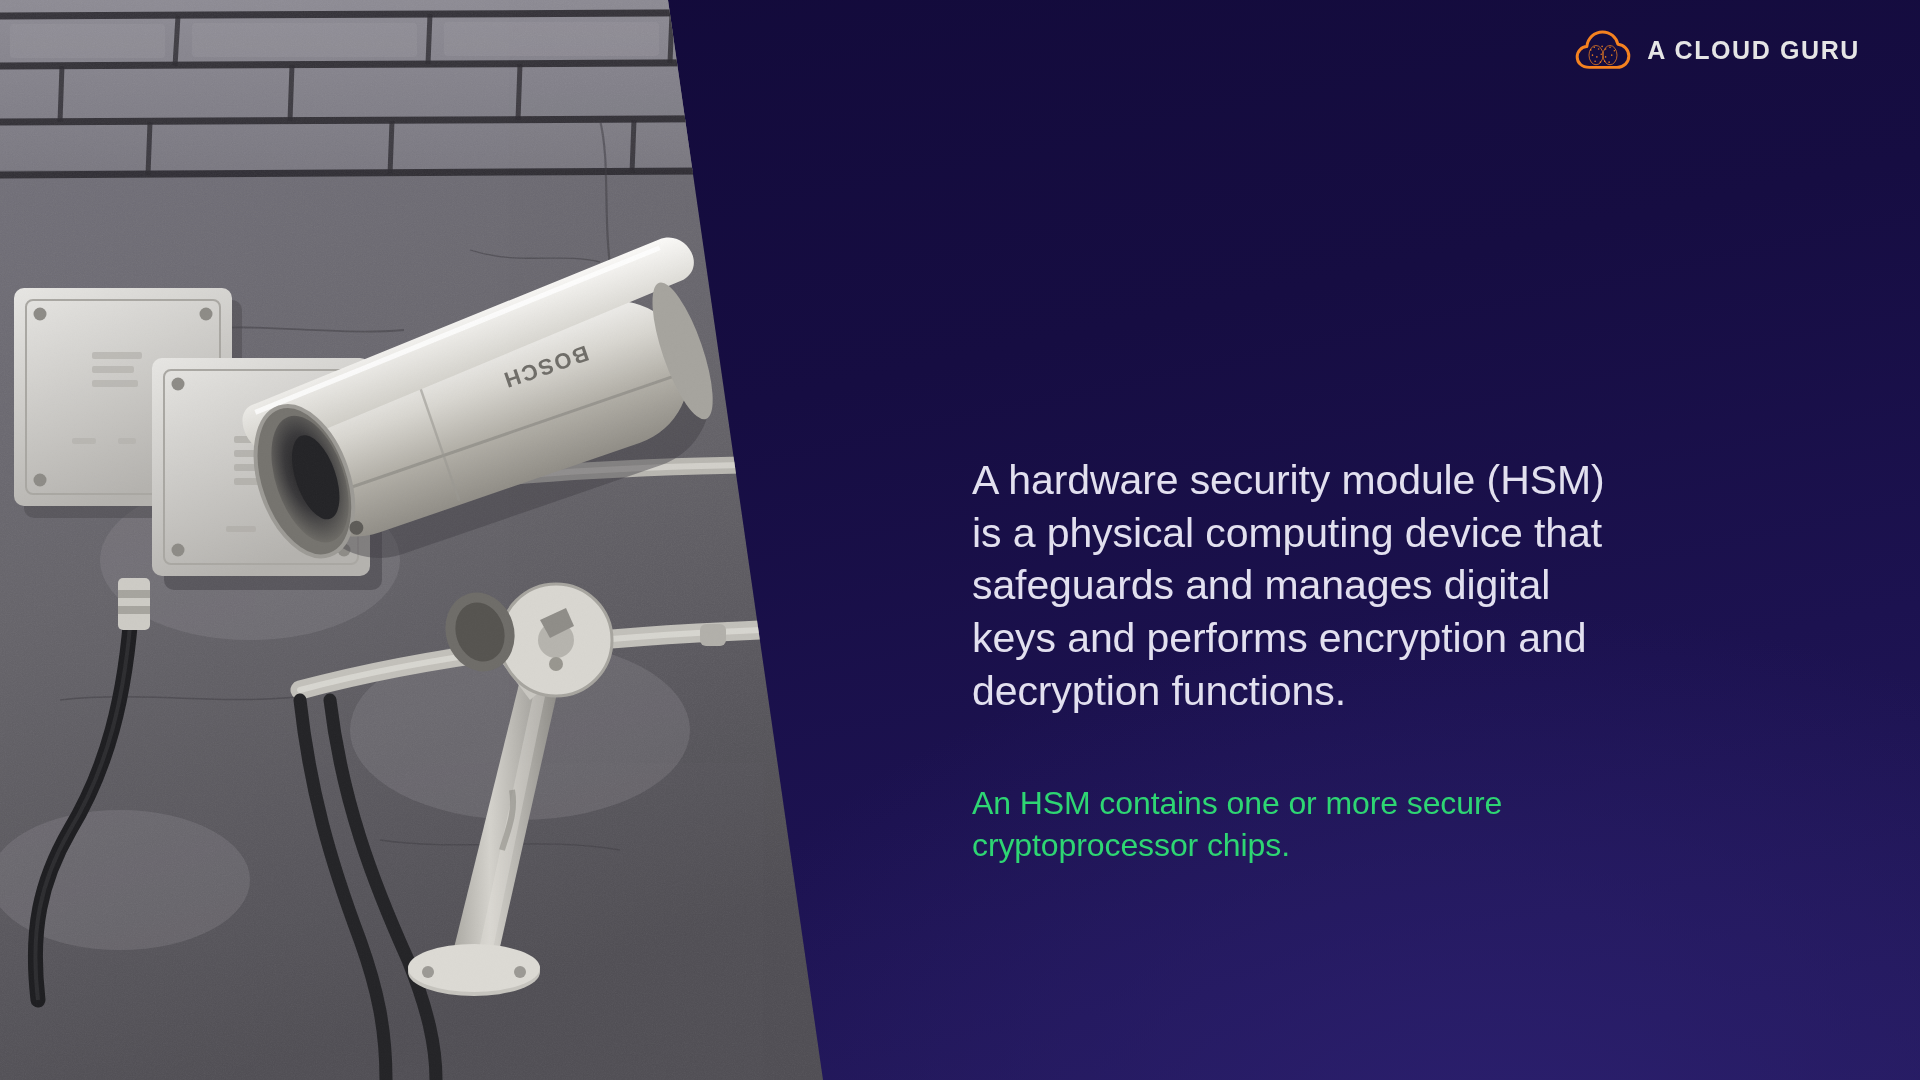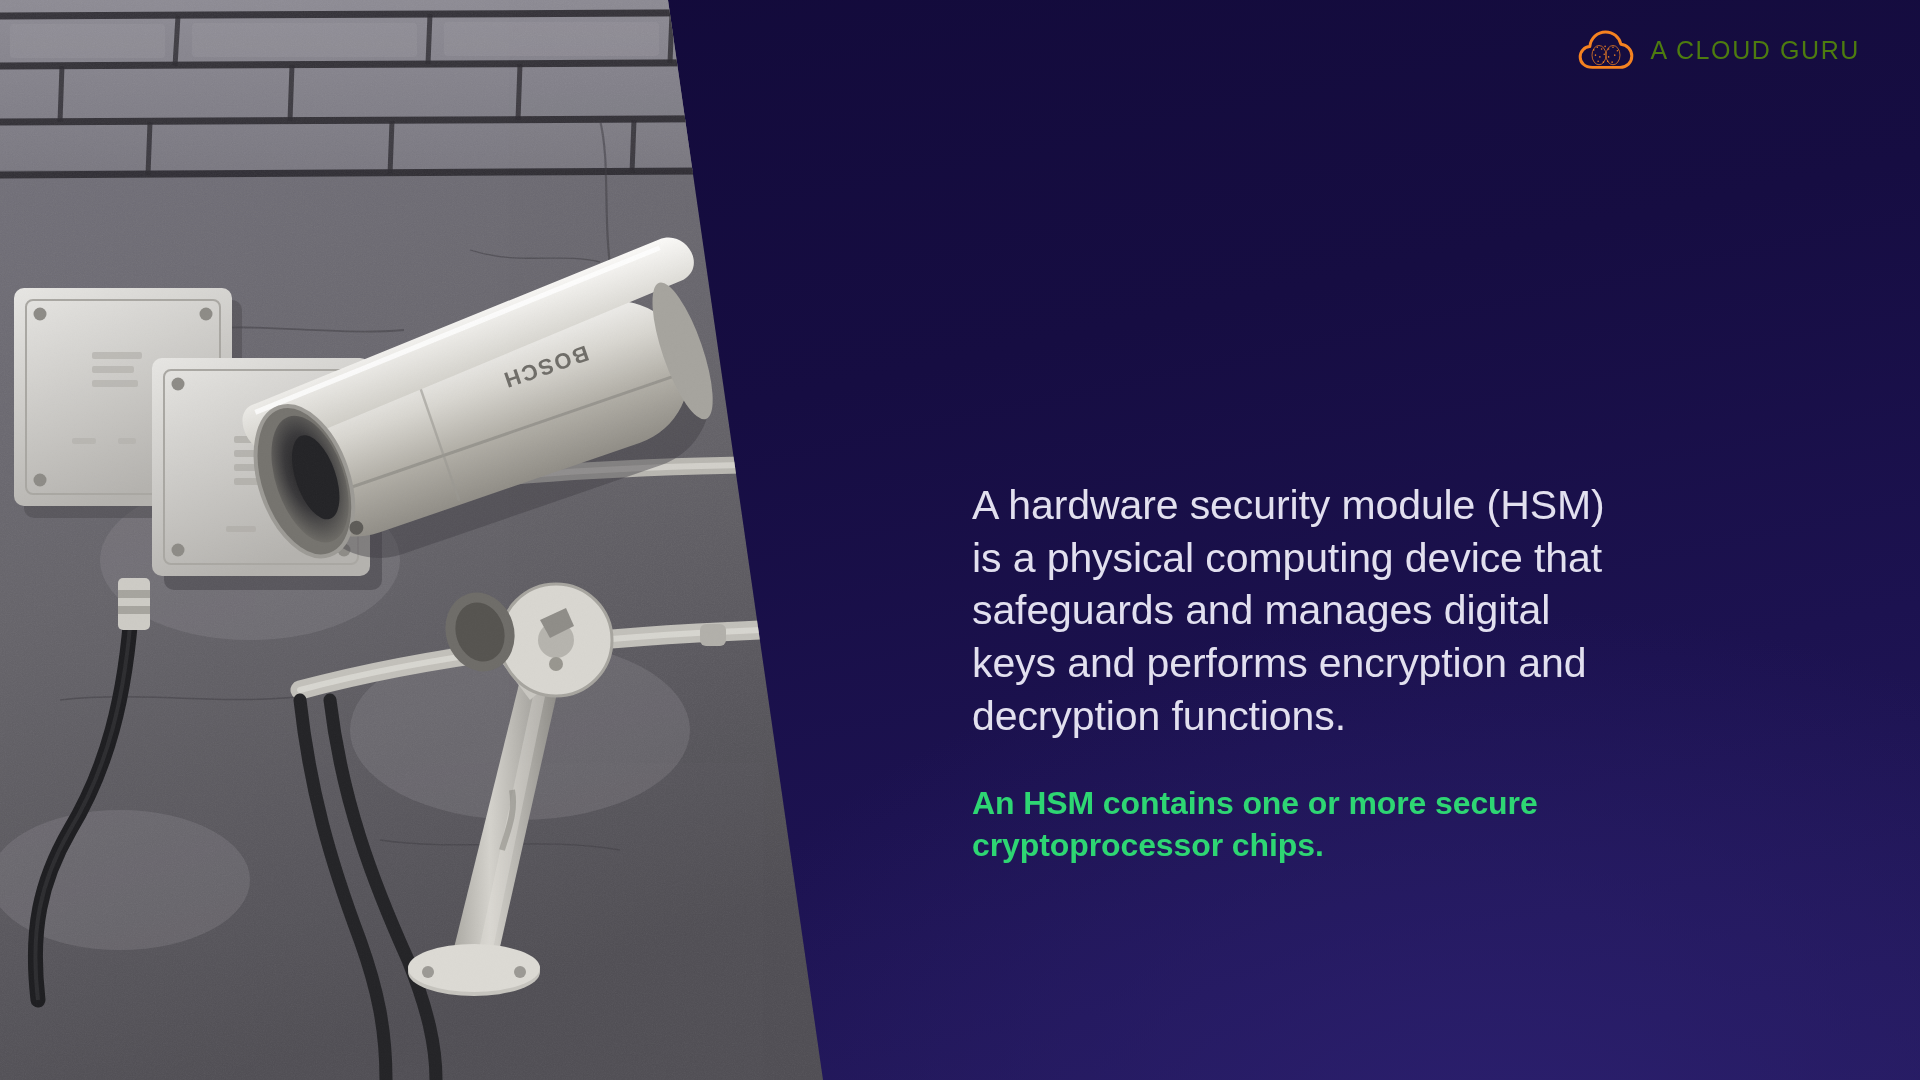--- a/index.html
+++ b/index.html
@@ -37,9 +37,9 @@
   }
   .logo-mark{ width:56px; height:44px; display:block; }
   .logo-text{
-    color:#4d7c0f;
+    color:#e5e5e5;
     font-size:25px;
-    font-weight:normal;
+    font-weight:bold;
     letter-spacing:1.6px;
     white-space:nowrap;
     line-height:1;

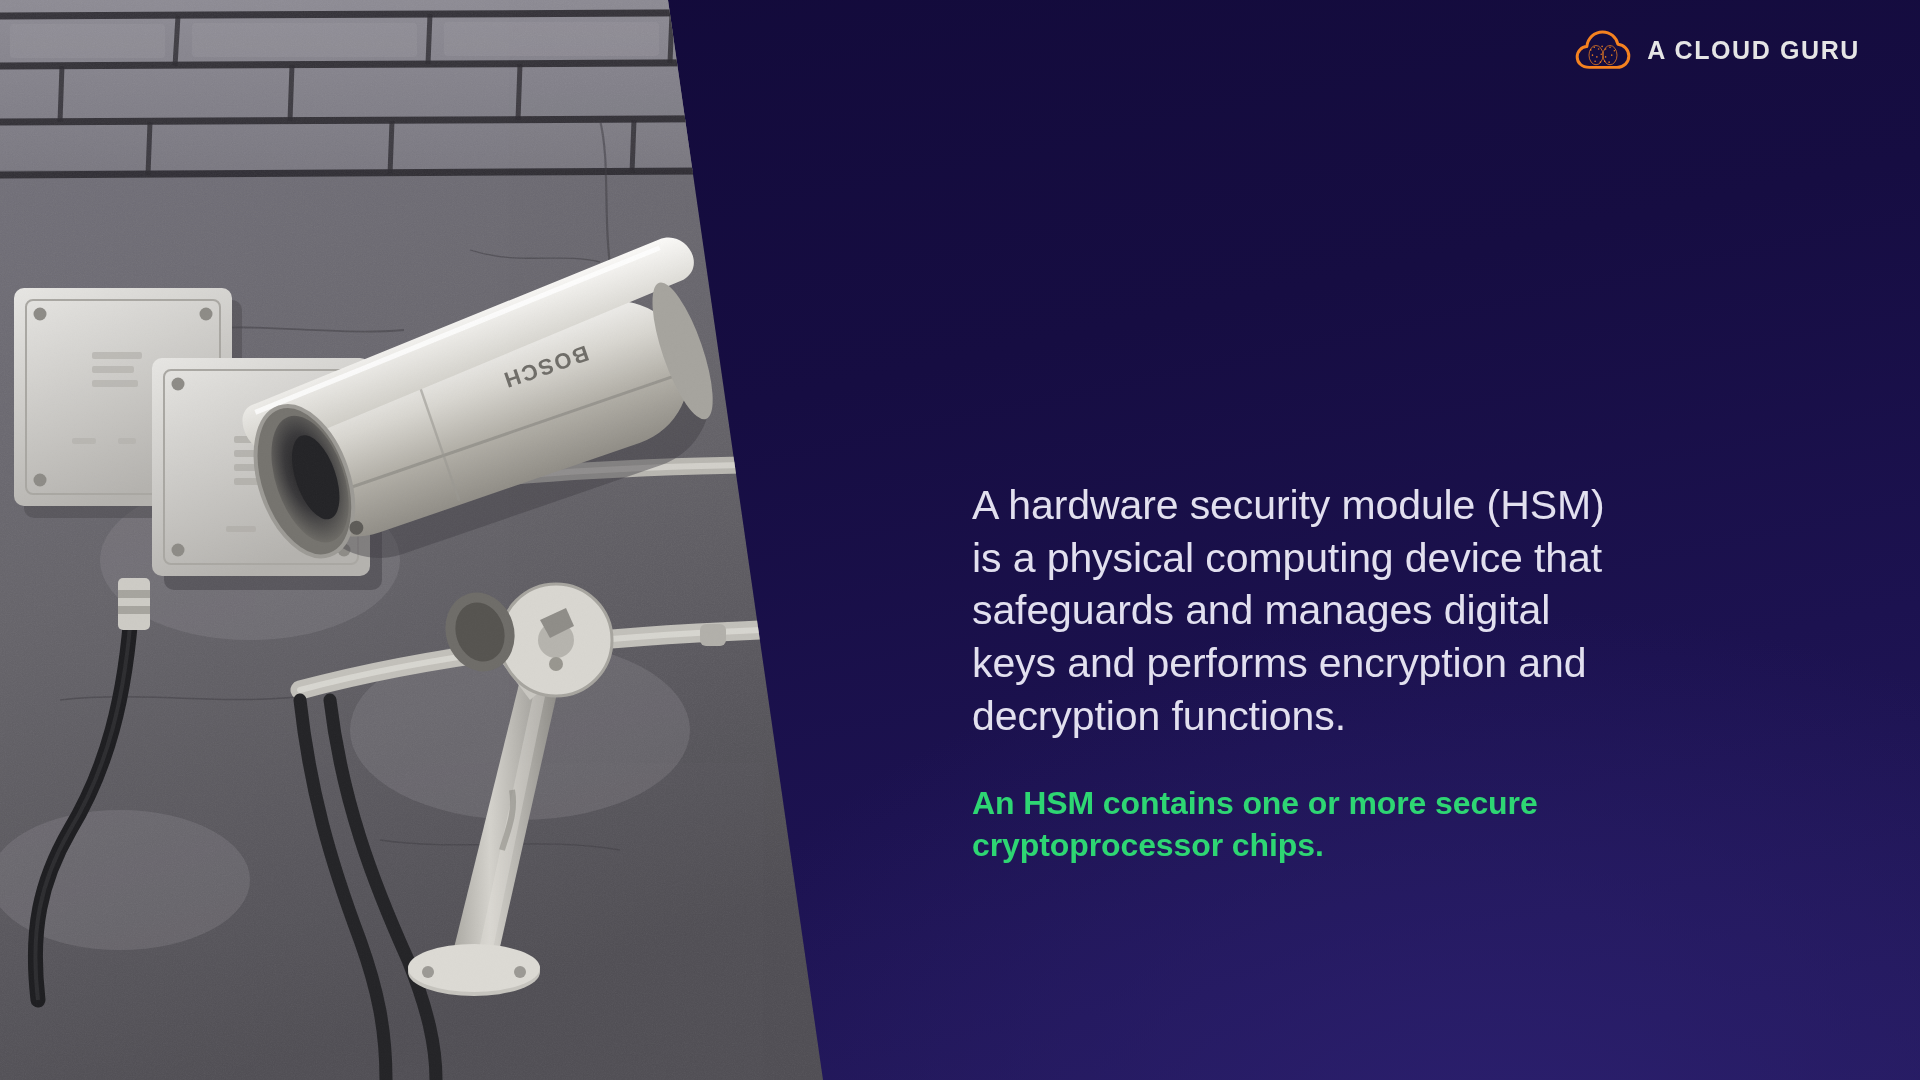--- a/index.html
+++ b/index.html
@@ -67,7 +67,6 @@
     font-weight:normal;
     line-height:1.285;
     letter-spacing:-0.1px;
-    margin-top:25px;
   }
   .highlight{
     position:absolute; top:782px; left:0;

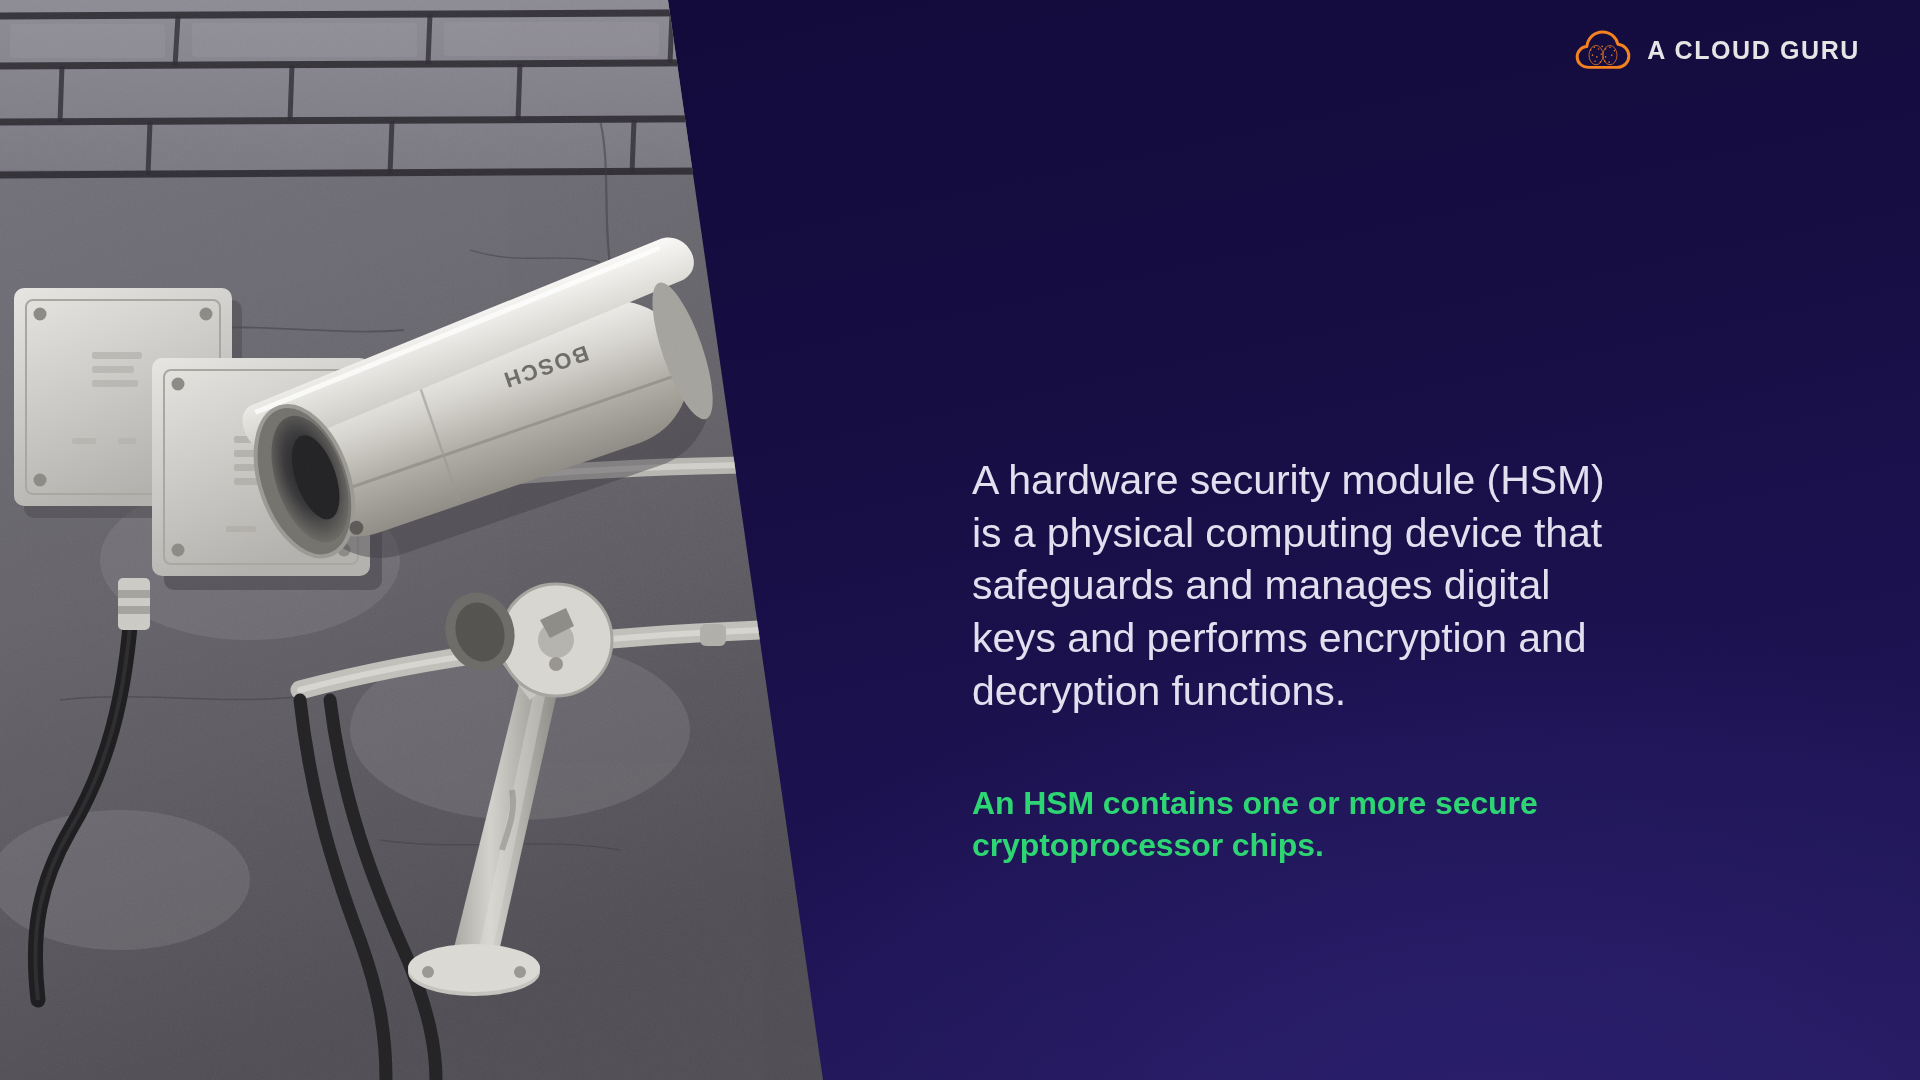--- a/index.html
+++ b/index.html
@@ -73,7 +73,7 @@
     width:620px;
     color:#2ed673;
     font-size:32px;
-    font-weight:bold;
+    font-weight:normal;
     line-height:1.32;
     letter-spacing:-0.1px;
   }

